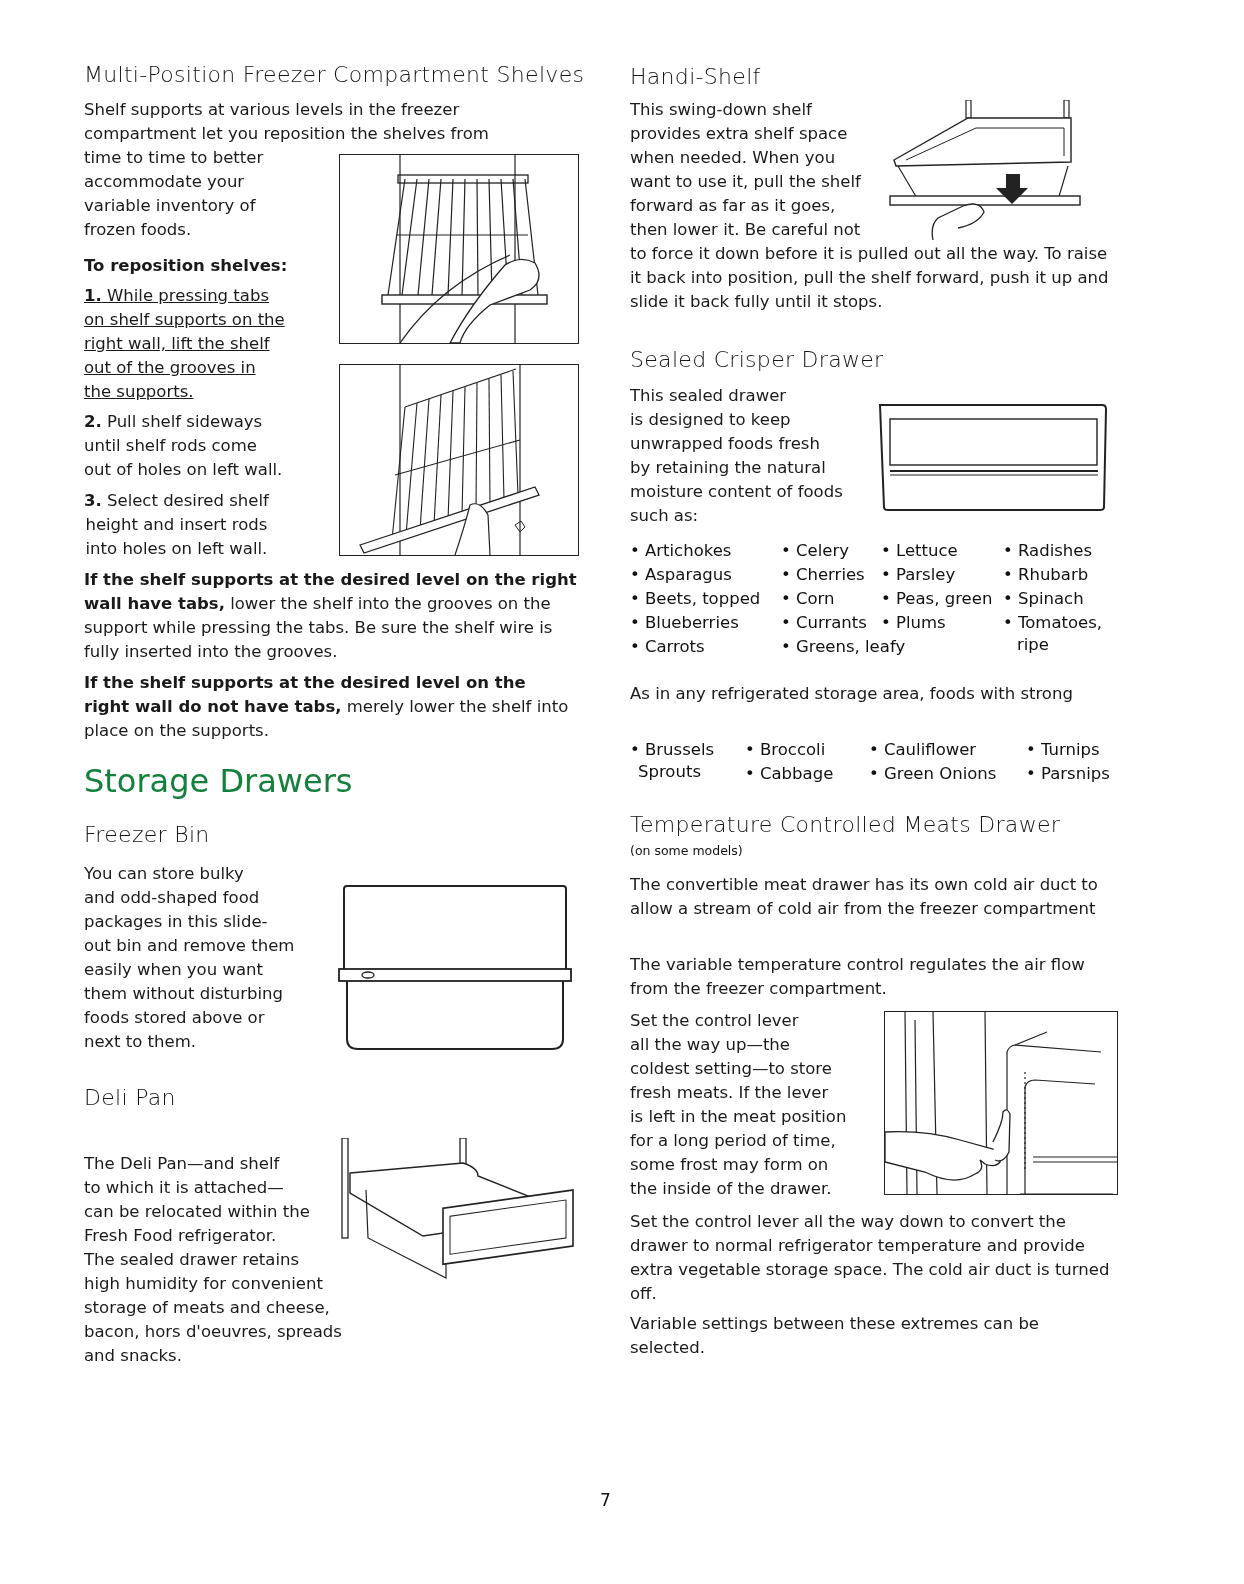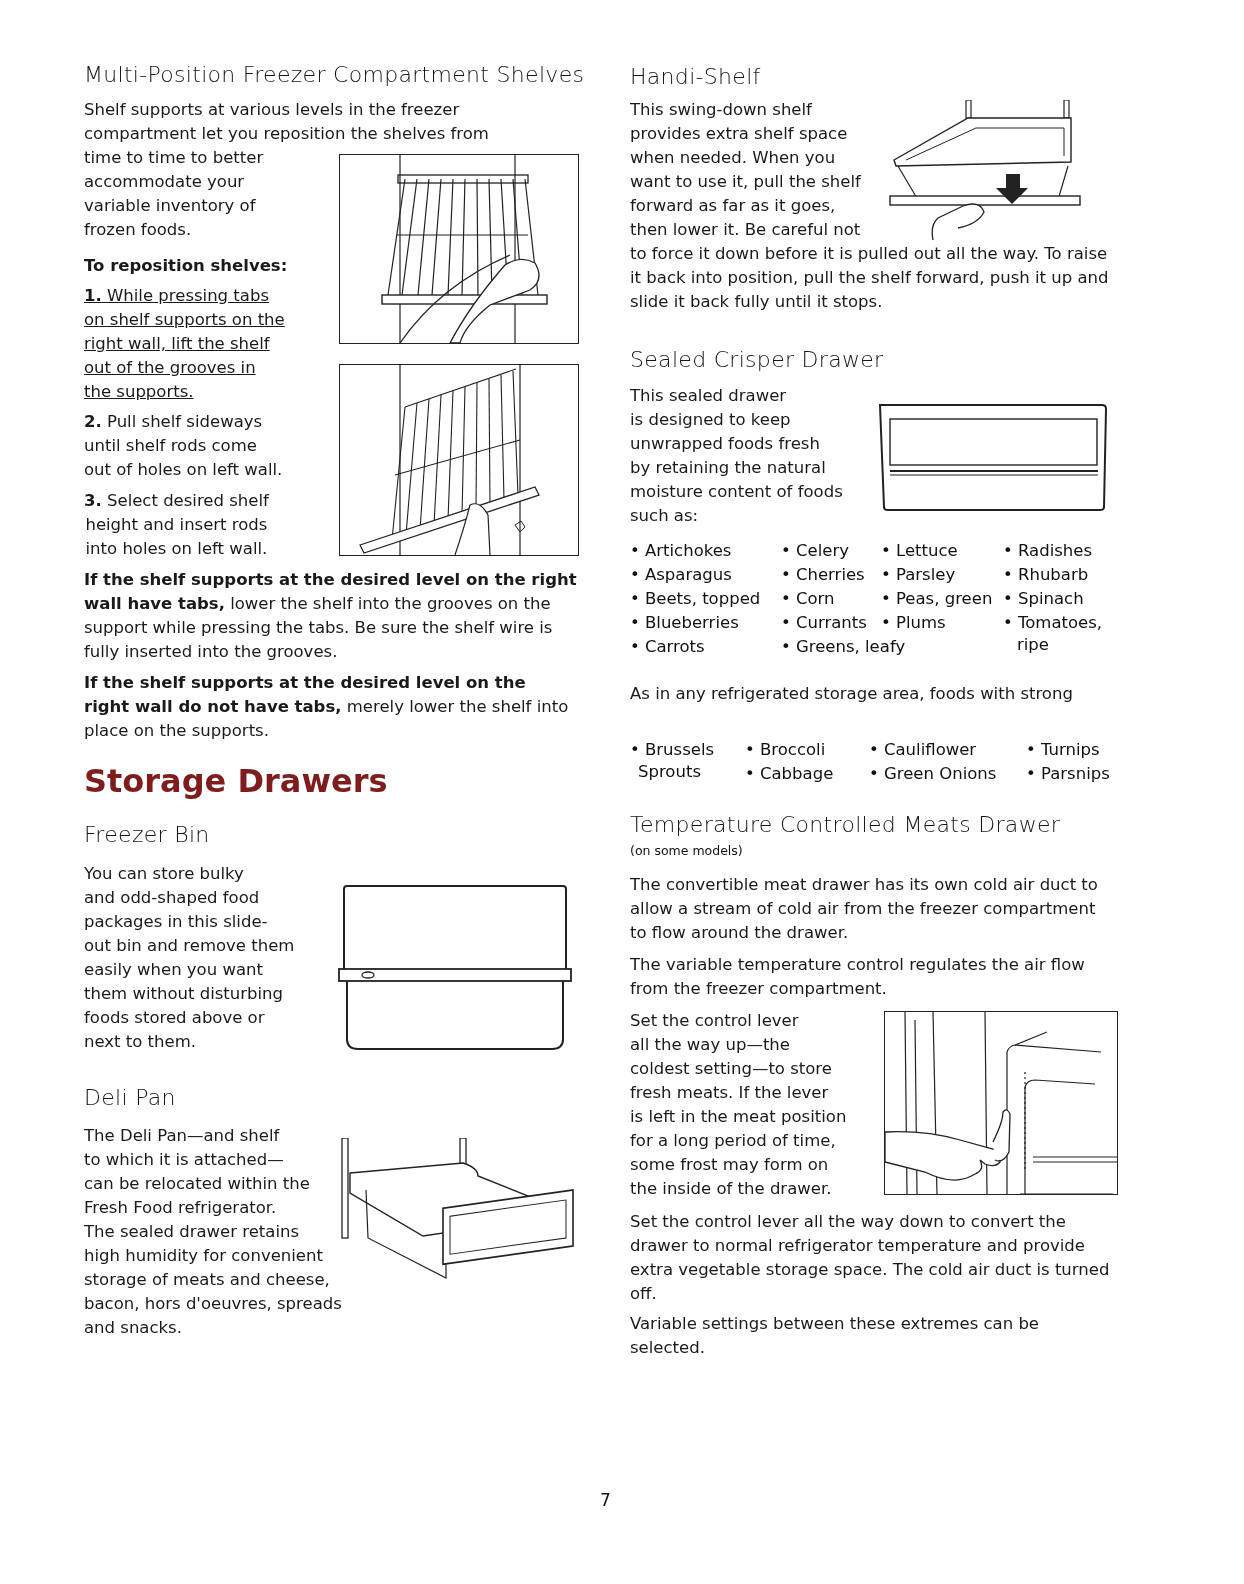--- a/index.html
+++ b/index.html
@@ -9,7 +9,7 @@
   }
   .abs { position: absolute; }
   .h2 { font-size: 22px; font-weight: 300; letter-spacing: 0.3px; color: #151515; white-space: nowrap; }
-  .h1 { font-size: 32px; font-weight: 700; color: #7f1d1d; white-space: nowrap; }
+  .h1 { font-size: 32px; font-weight: 400; color: #15803d; white-space: nowrap; }
   .p { font-size: 16.5px; line-height: 24px; color: #1a1a1a; }
   .p b { font-weight: bold; }
   .line { display: block; white-space: nowrap; }

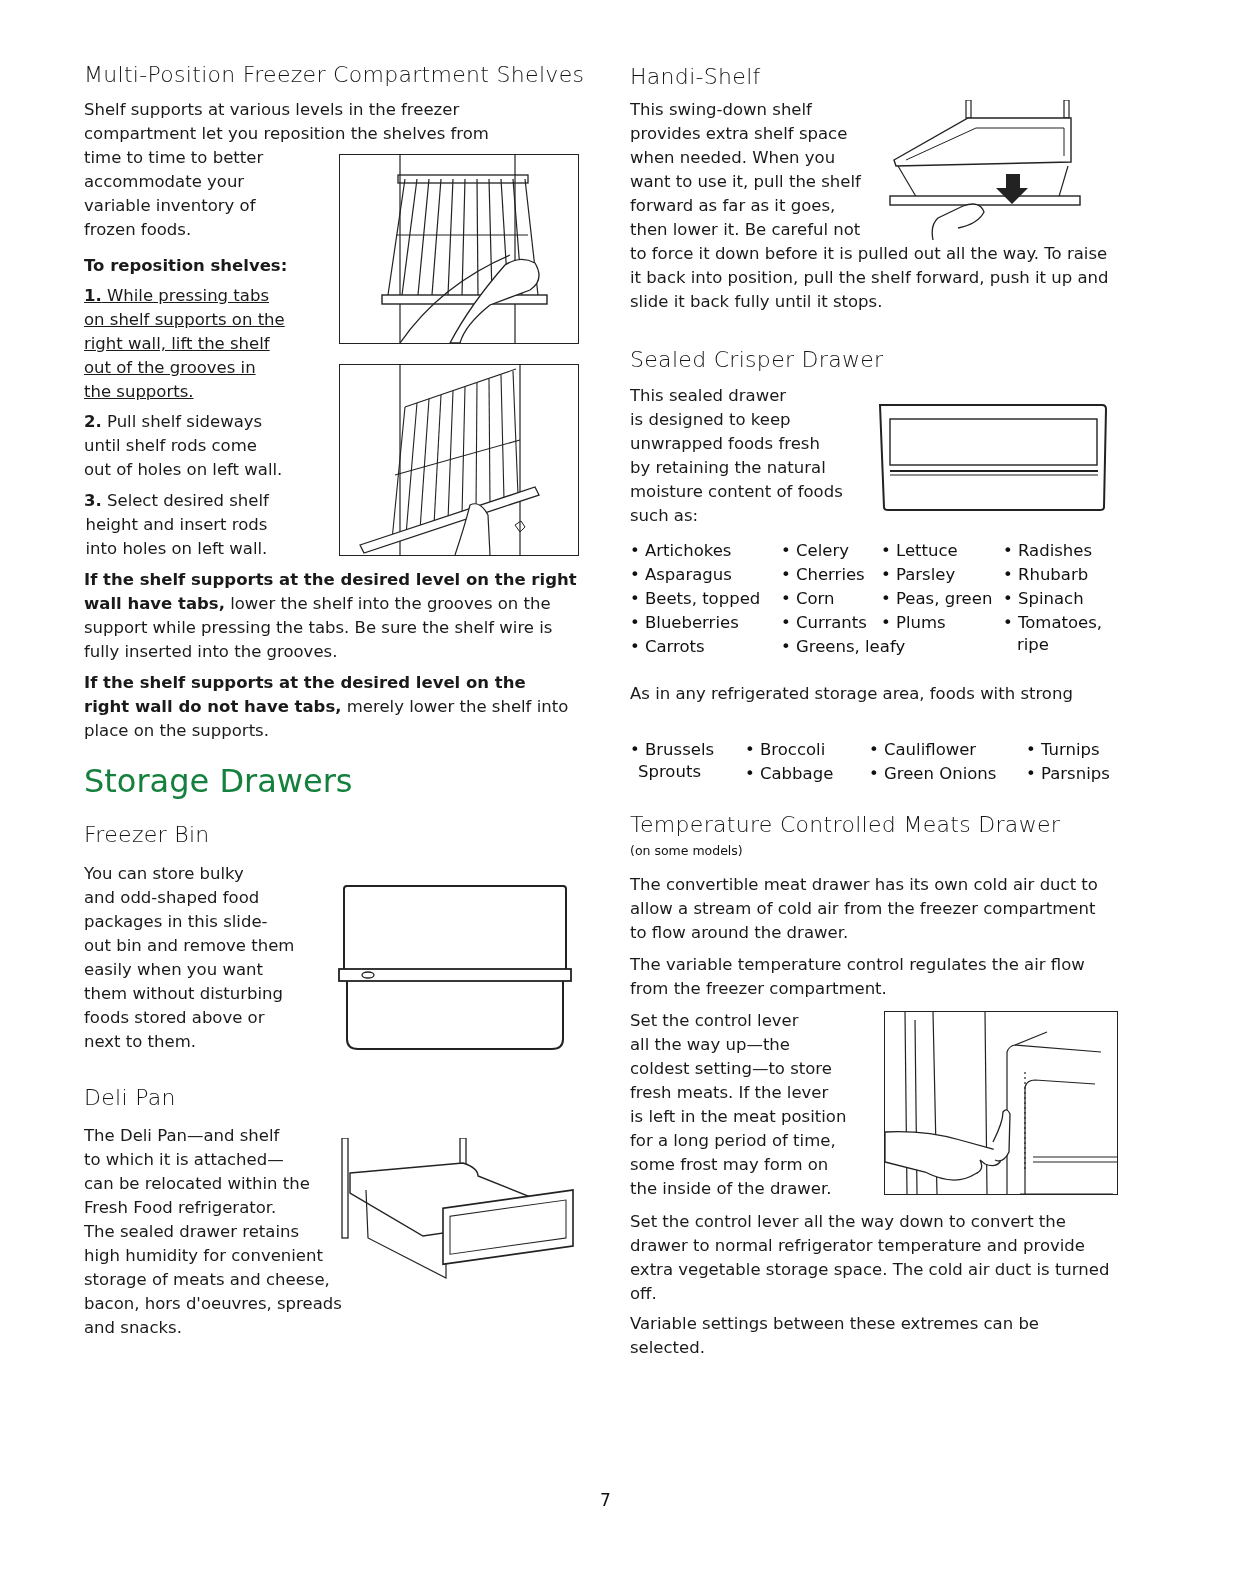--- a/index.html
+++ b/index.html
@@ -262,7 +262,6 @@
 <div class="abs p" style="left:630px; top:873px;">
   <span class="line">The convertible meat drawer has its own cold air duct to</span>
   <span class="line">allow a stream of cold air from the freezer compartment</span>
-  <span class="line">to flow around the drawer.</span>
 </div>
 <div class="abs p" style="left:630px; top:953px;">
   <span class="line">The variable temperature control regulates the air flow</span>

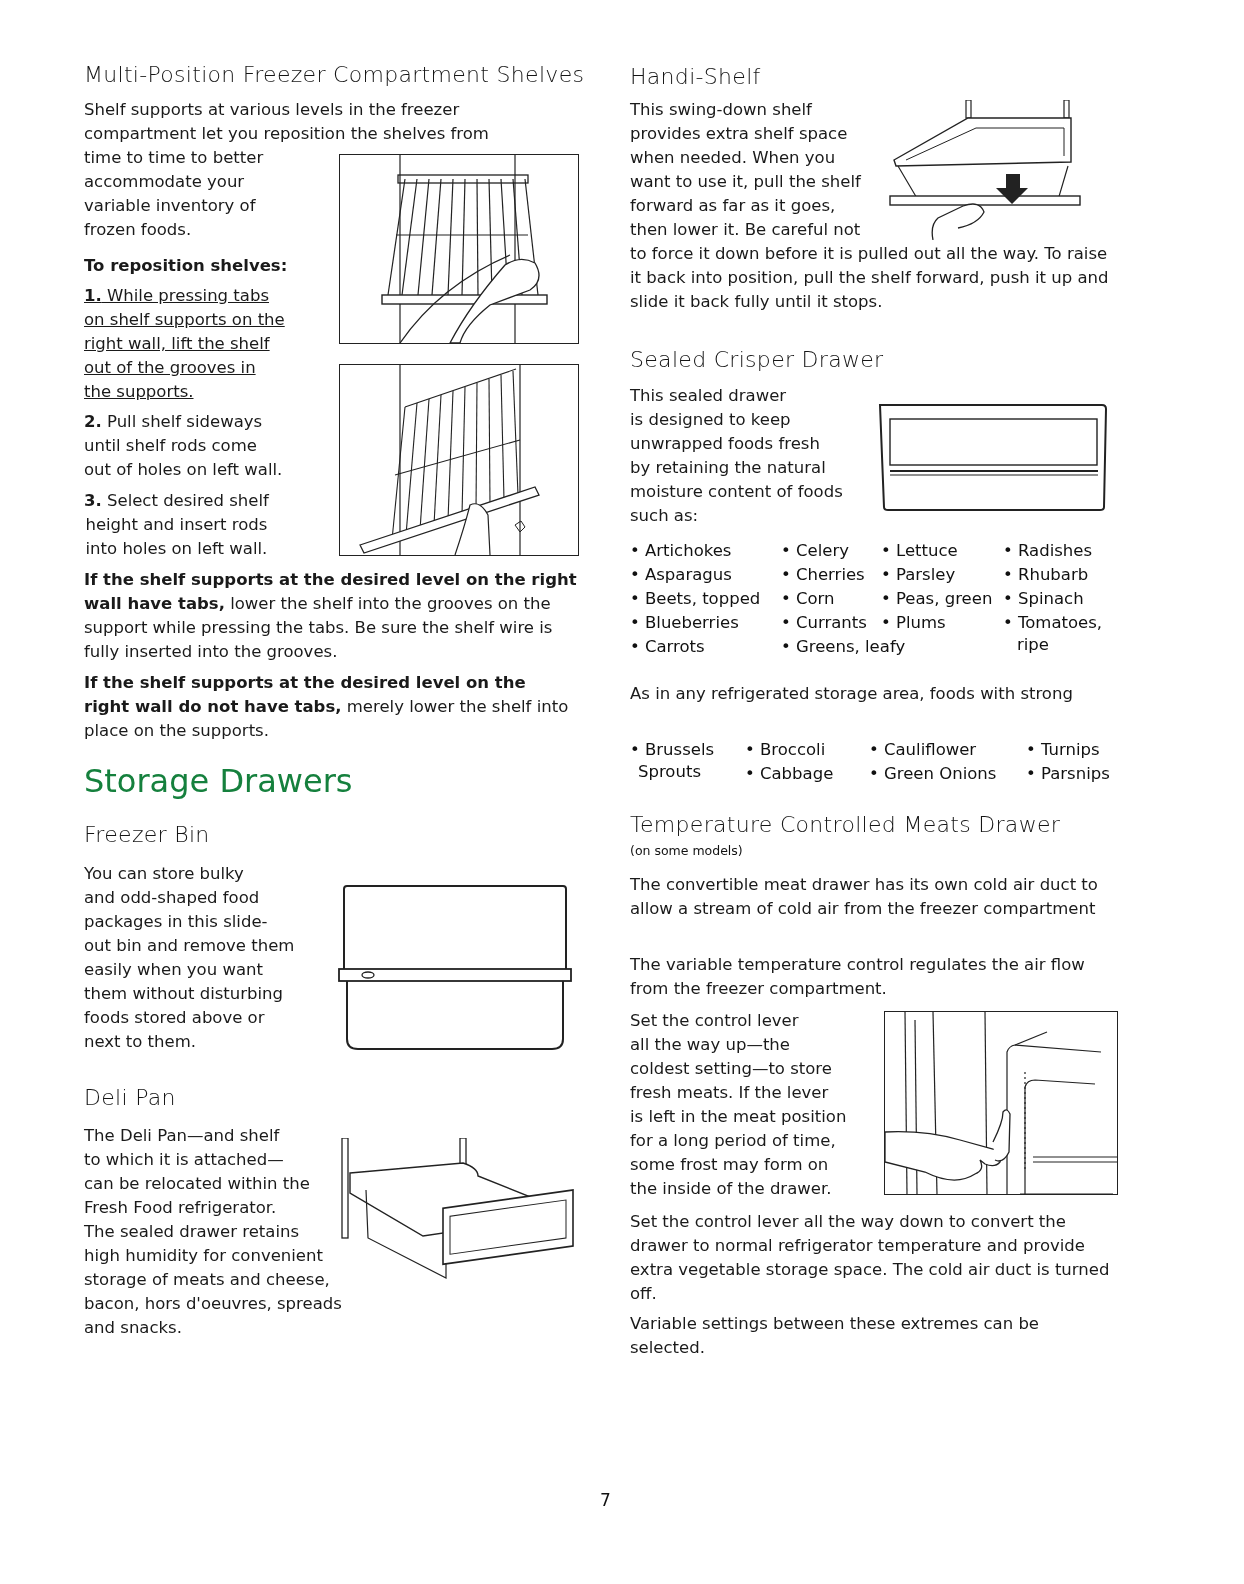--- a/index.html
+++ b/index.html
@@ -140,7 +140,7 @@
 </div>
 
 <div class="abs h2" style="left:84px; top:1085px;">Deli Pan</div>
-<div class="abs p" style="left:84px; top:1124px;">
+<div class="abs p" style="left:84px; top:1152px;">
   <span class="line">The Deli Pan—and shelf</span>
   <span class="line">to which it is attached—</span>
   <span class="line">can be relocated within the</span>

